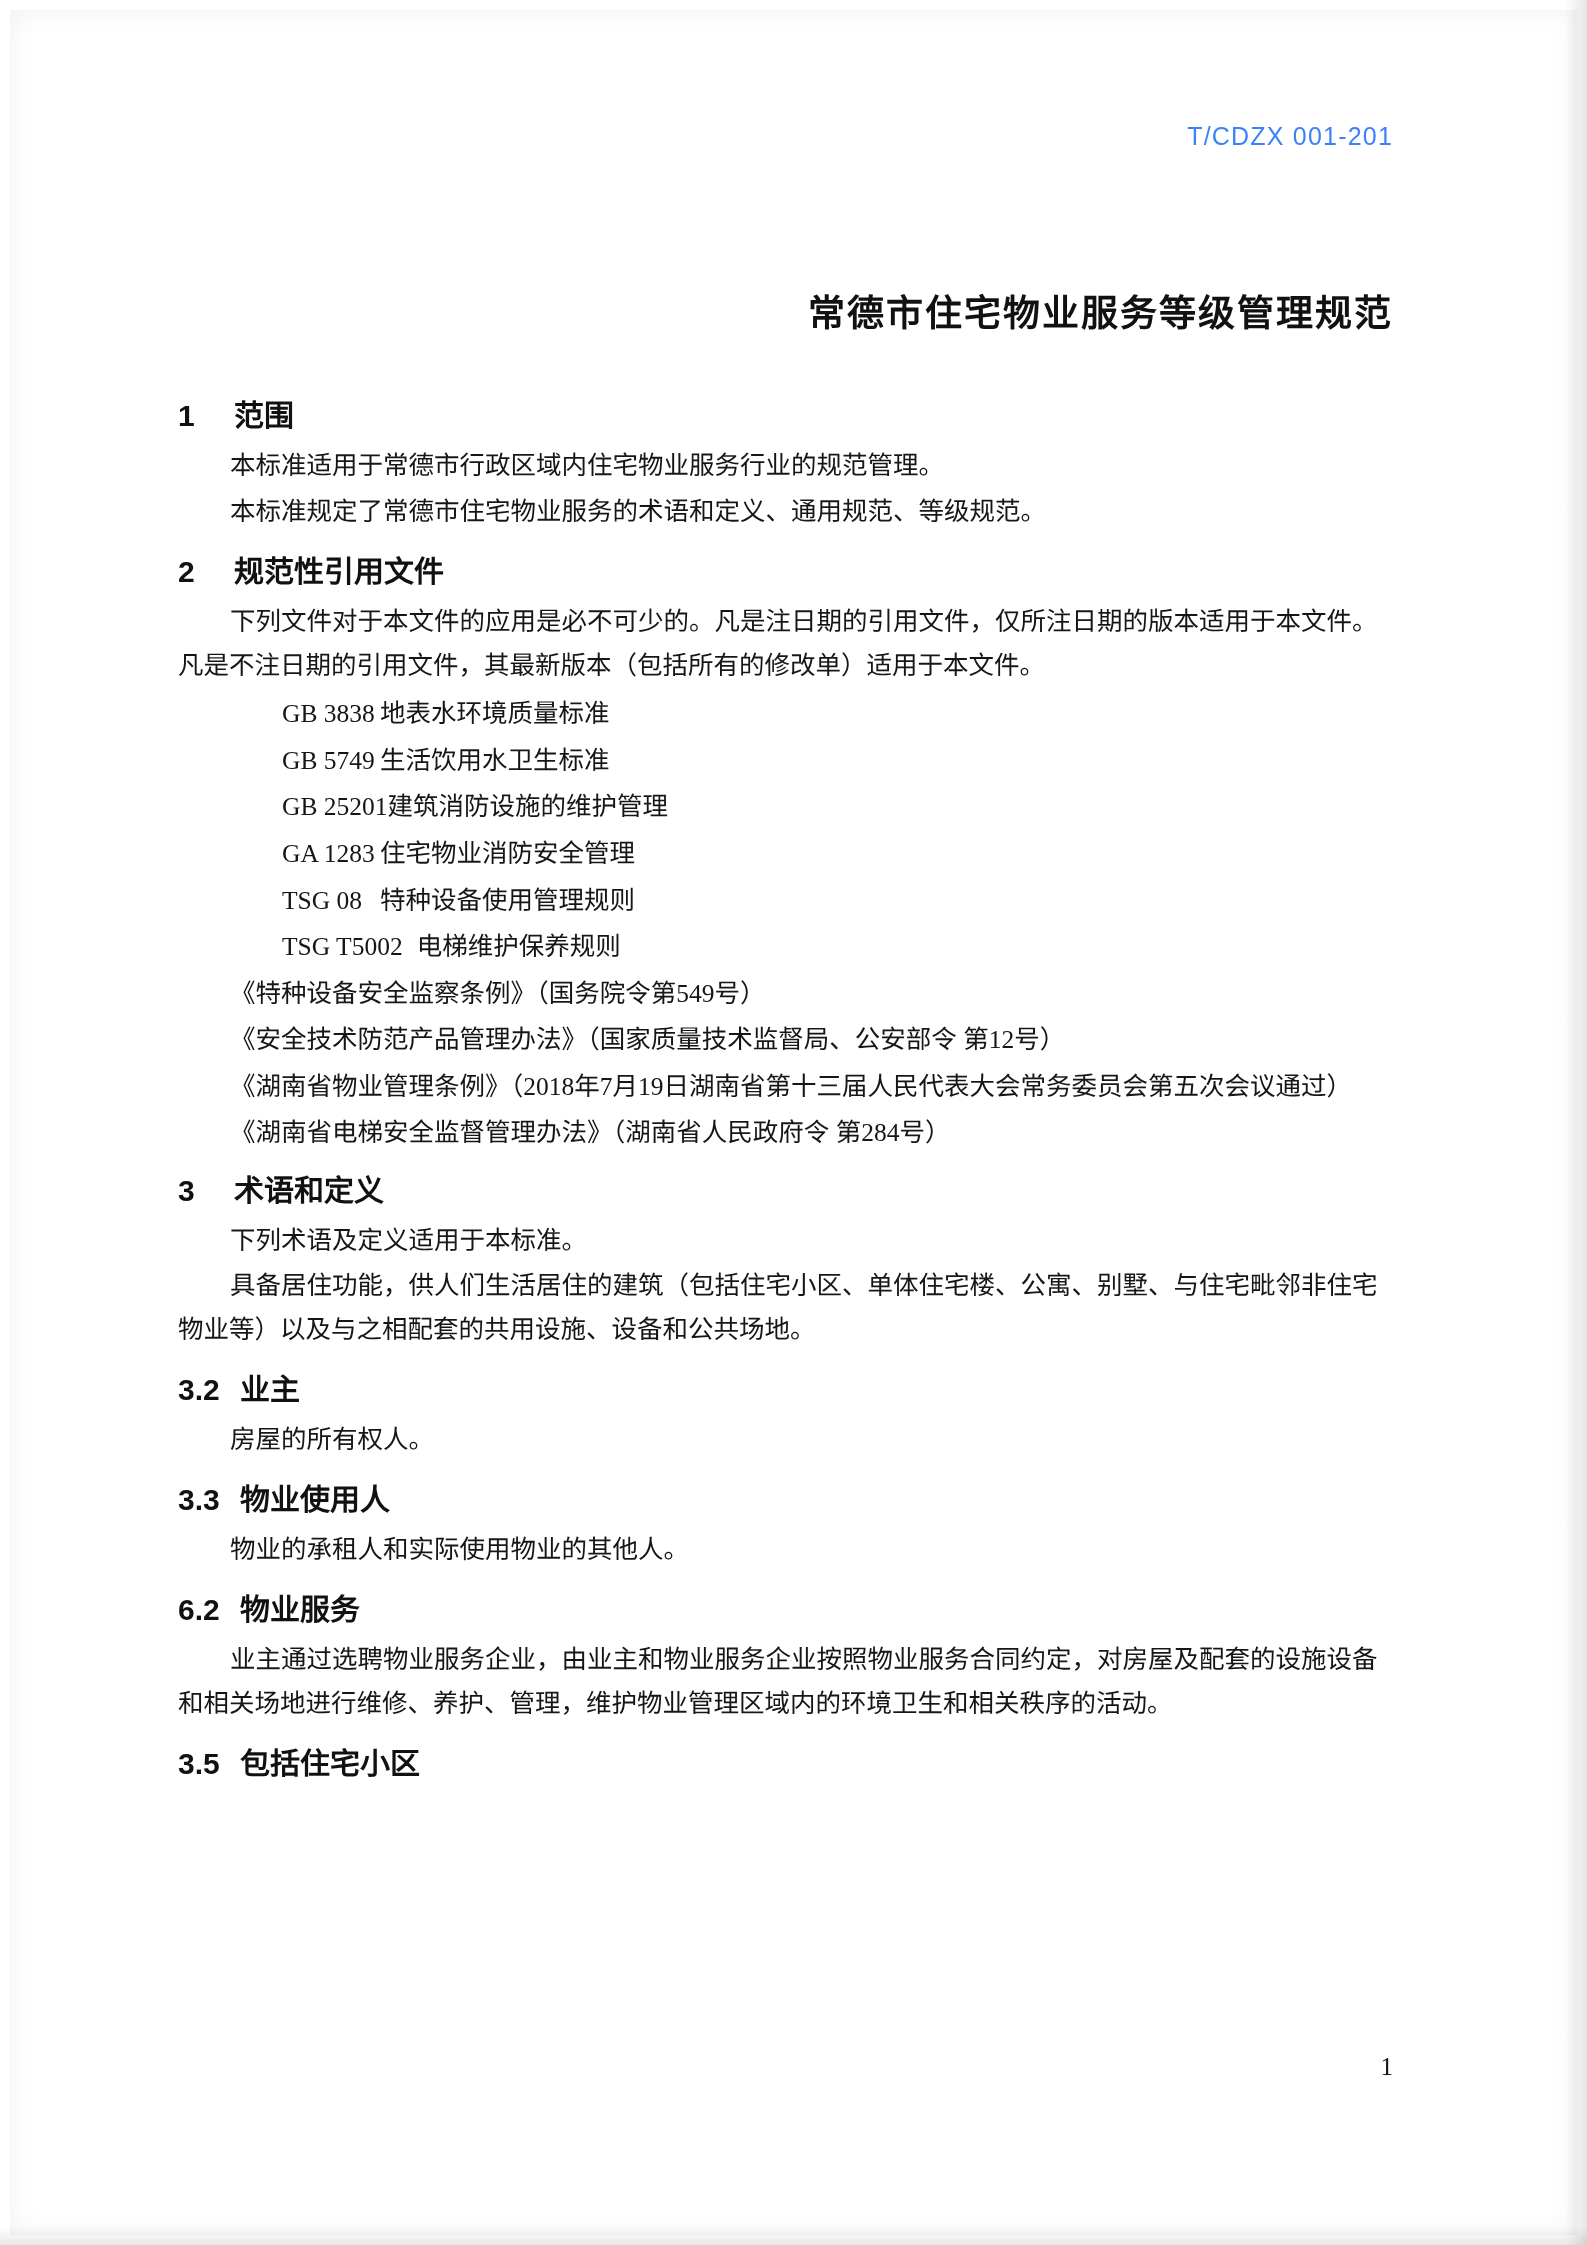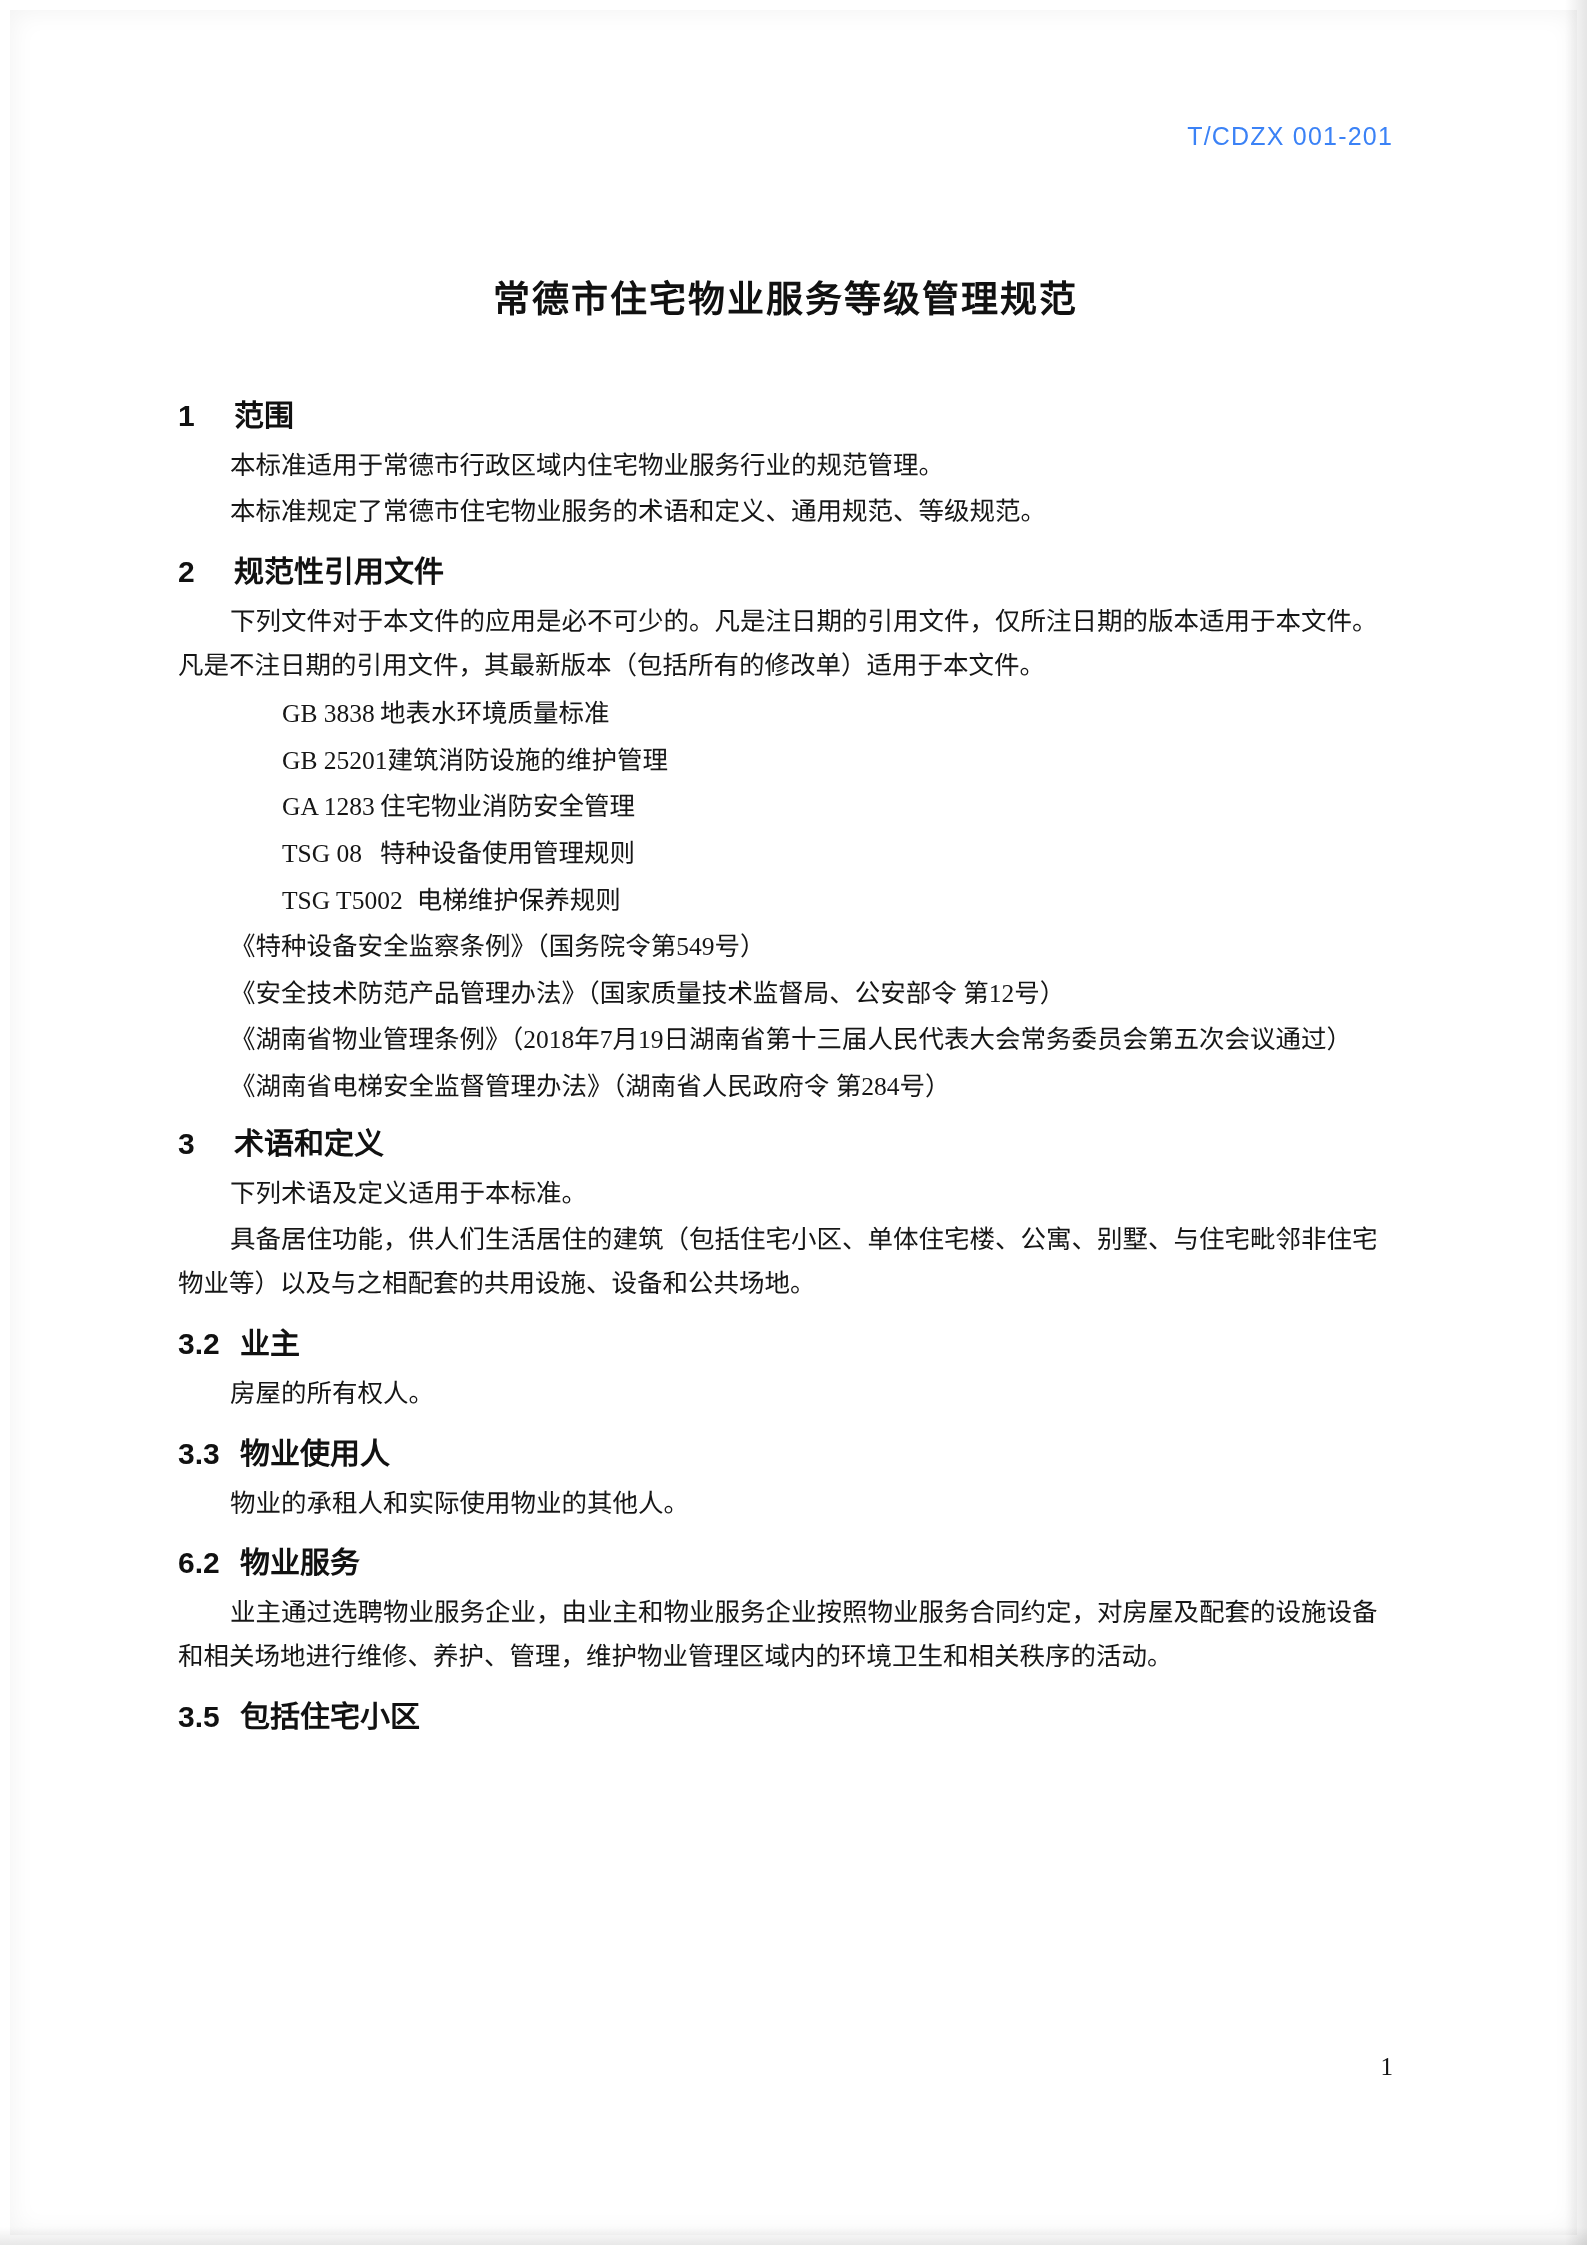--- a/index.html
+++ b/index.html
@@ -65,9 +65,9 @@
   .doc-title {
     position: absolute;
     left: 0;
-    top: 244px;
+    top: 258px;
     width: 100%;
-    text-align: center;
+    text-align: right;
     font-family: "Liberation Sans", "DejaVu Sans", sans-serif;
     font-weight: bold;
     font-size: 37px;

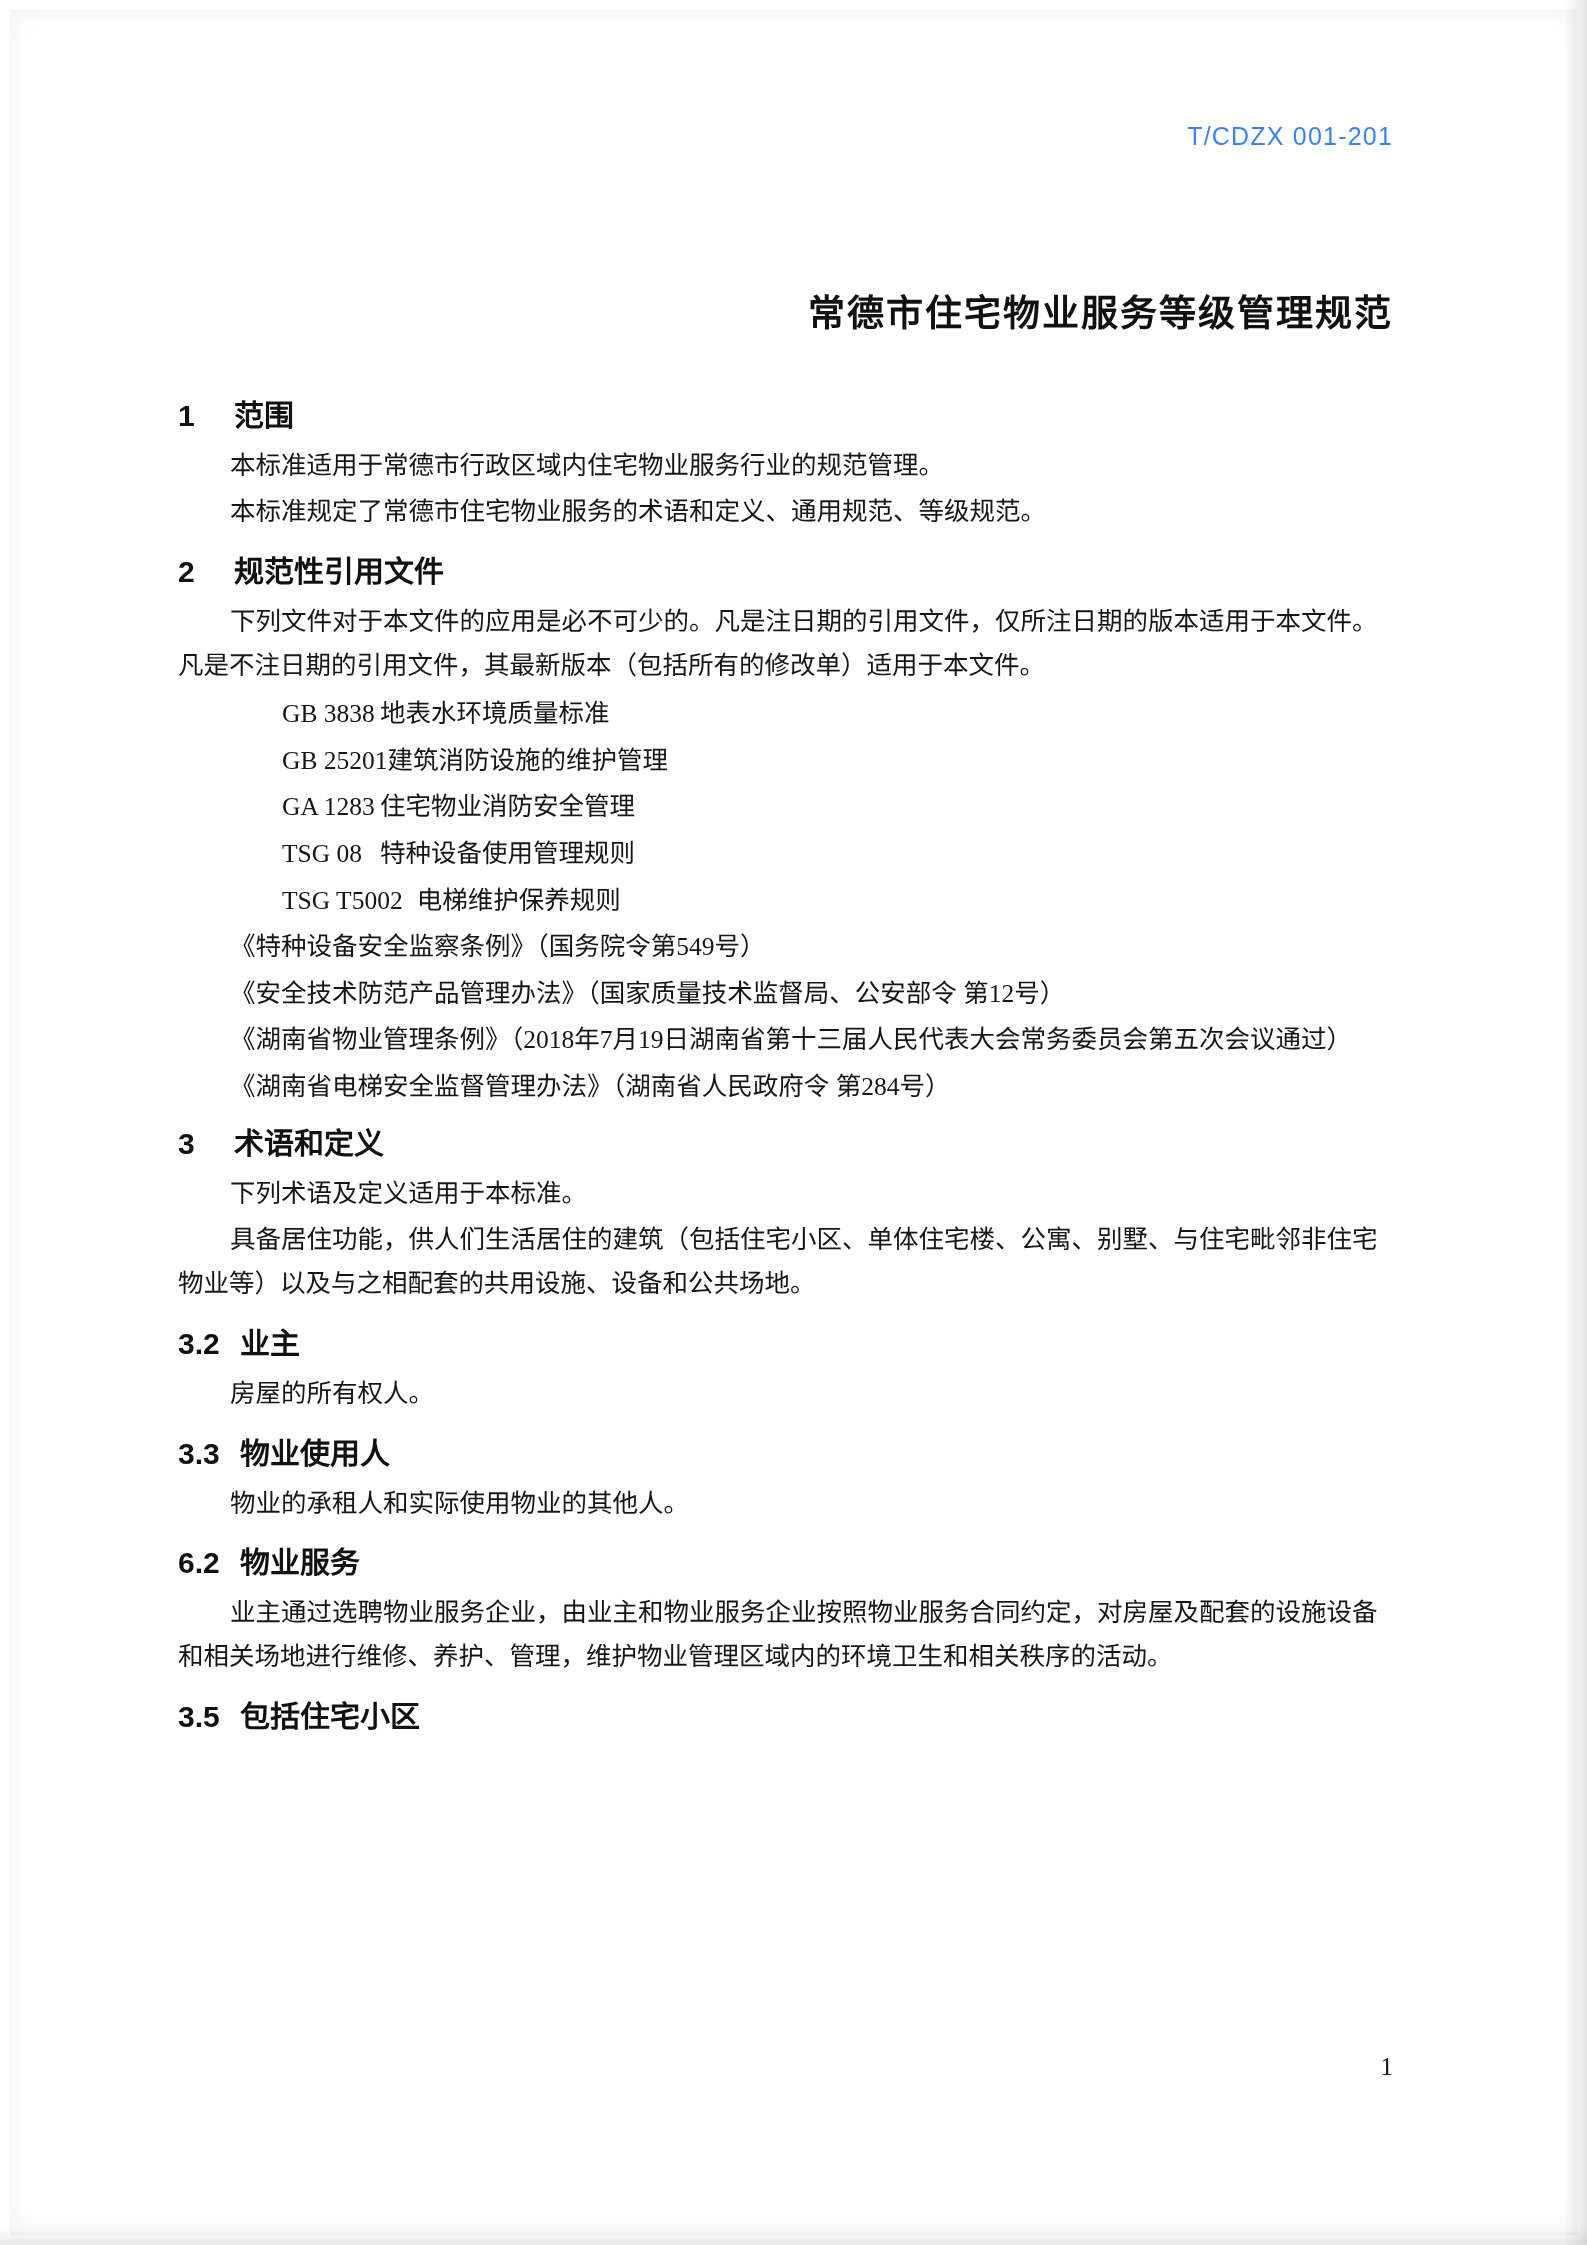--- a/index.html
+++ b/index.html
@@ -162,6 +162,9 @@
         <span class="code">GB 3838</span><span>地表水环境质量标准</span>
       </p>
       <p class="ref-line">
+        <span class="code">GB 5749</span><span>生活饮用水卫生标准</span>
+      </p>
+      <p class="ref-line">
         <span class="code">GB 25201</span><span>建筑消防设施的维护管理</span>
       </p>
       <p class="ref-line">

